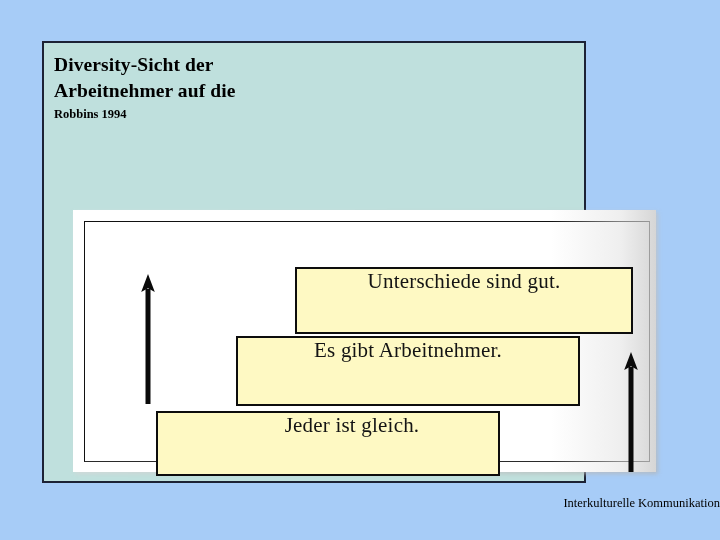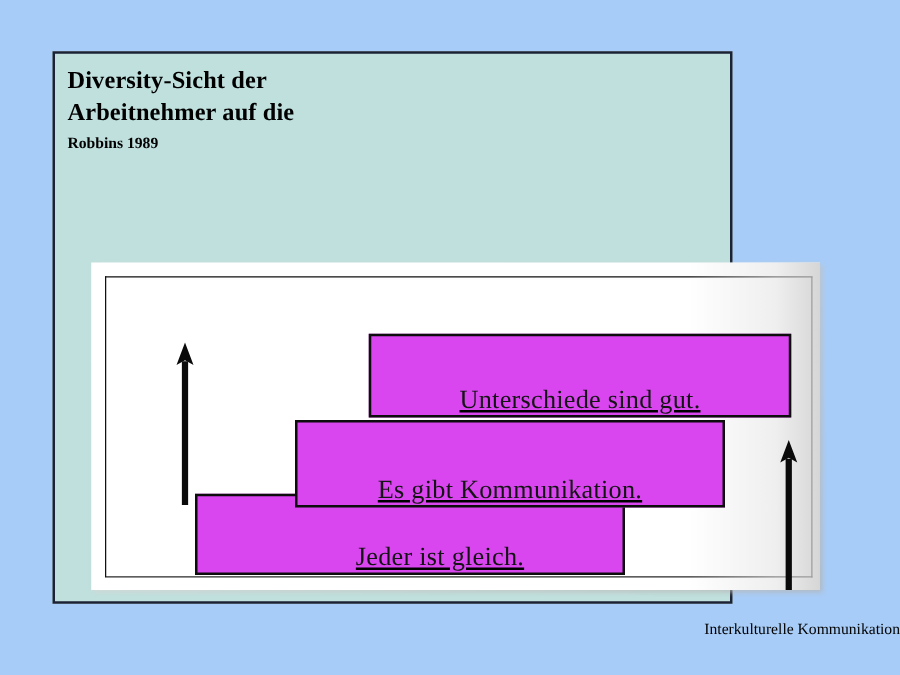--- a/index.html
+++ b/index.html
@@ -153,7 +153,7 @@
     <div id="title-block">
       <div class="title-line">Diversity-Sicht der</div>
       <div class="title-line">Arbeitnehmer auf die</div>
-      <div id="subtitle">Robbins 1989</div>
+      <div id="subtitle">Robbins 1994</div>
     </div>
 
     <div id="figure-shadow"></div>

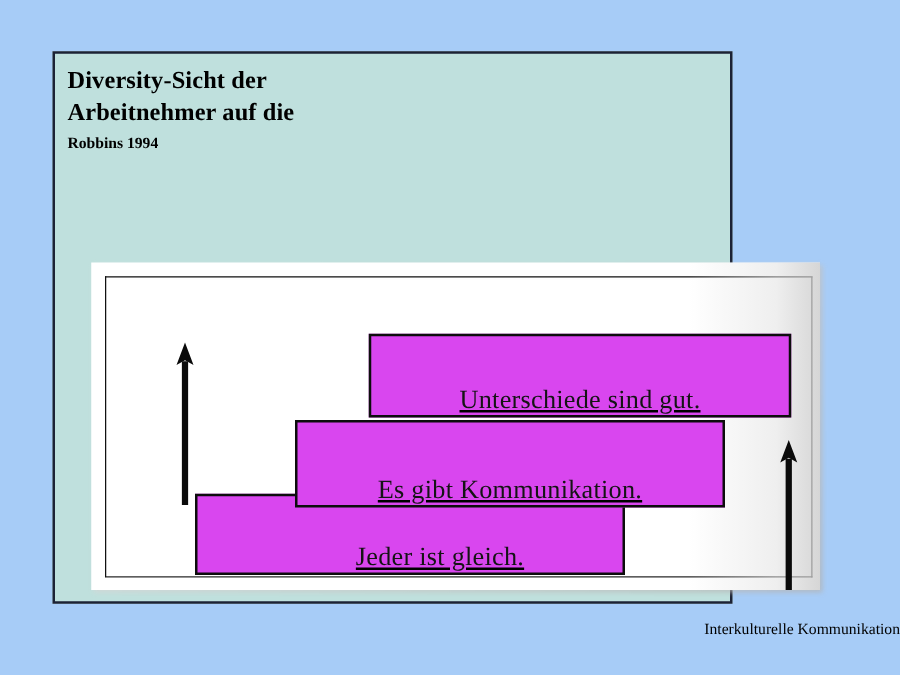--- a/index.html
+++ b/index.html
@@ -105,13 +105,12 @@
   
   .stmt-box {
     position: absolute;
-    background: #d946ef;
+    background: #fef9c3;
     border: 2px solid #0d0d0d;
     box-sizing: border-box;
     display: flex;
-    align-items: flex-end;
+    align-items: flex-start;
     justify-content: center;
-    text-decoration: underline;
   }
   .stmt-text {
     font-family: "Liberation Serif", serif;

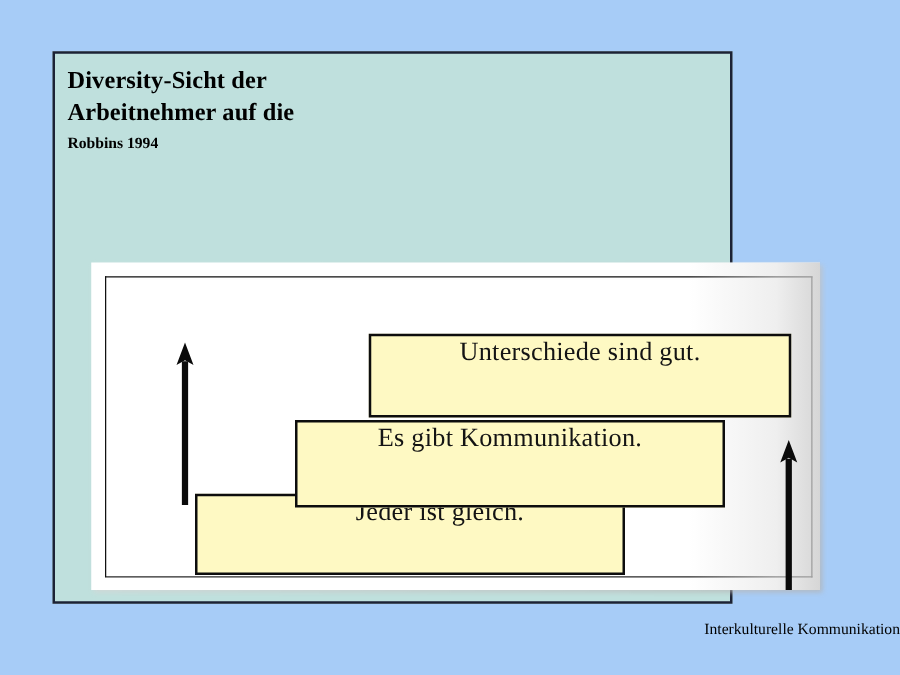--- a/index.html
+++ b/index.html
@@ -176,7 +176,7 @@
       </div>
 
       <div class="stmt-box" id="box-middle">
-        <span class="stmt-text">Es gibt Kommunikation.</span>
+        <span class="stmt-text">Es gibt Arbeitnehmer.</span>
       </div>
 
       <div class="stmt-box" id="box-bottom">

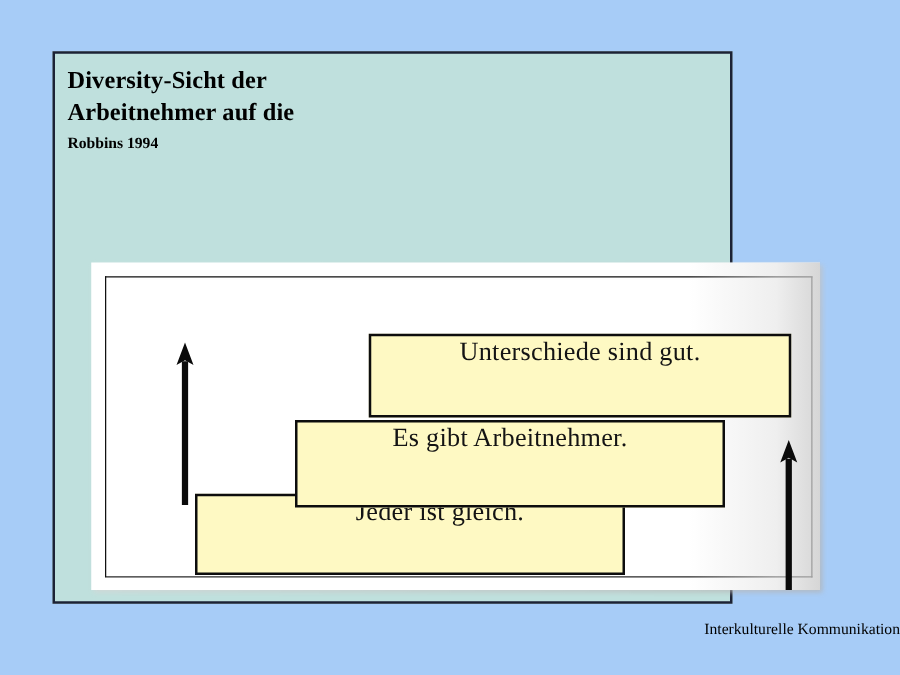--- a/index.html
+++ b/index.html
@@ -122,7 +122,7 @@
 
   #box-top    { left: 222px; top: 57px;  width: 338px; height: 67px;  z-index: 4; }
   #box-middle { left: 163px; top: 126px; width: 344px; height: 70px;  z-index: 3; }
-  #box-bottom { left:  83px; top: 185px; width: 344px; height: 65px;  z-index: 2; padding-left: 48px; }
+  #box-bottom { left:  83px; top: 201px; width: 344px; height: 65px;  z-index: 2; padding-left: 48px; }
 
   
   .arrow {

